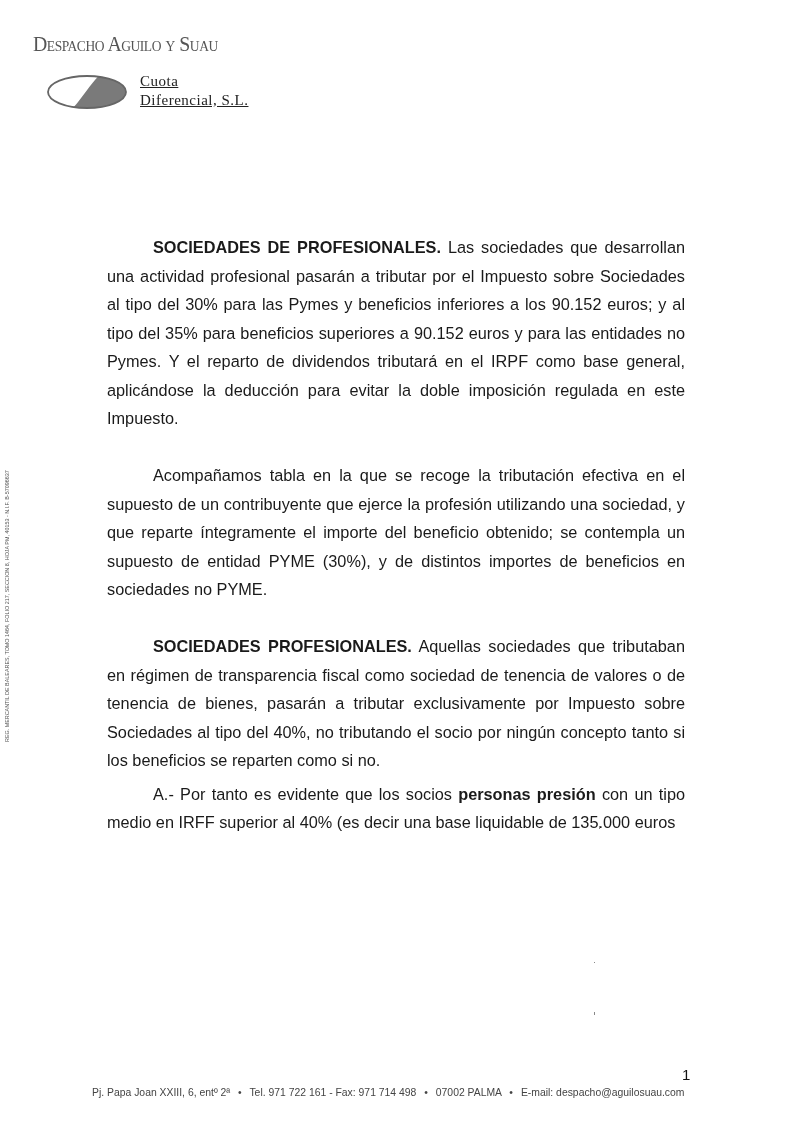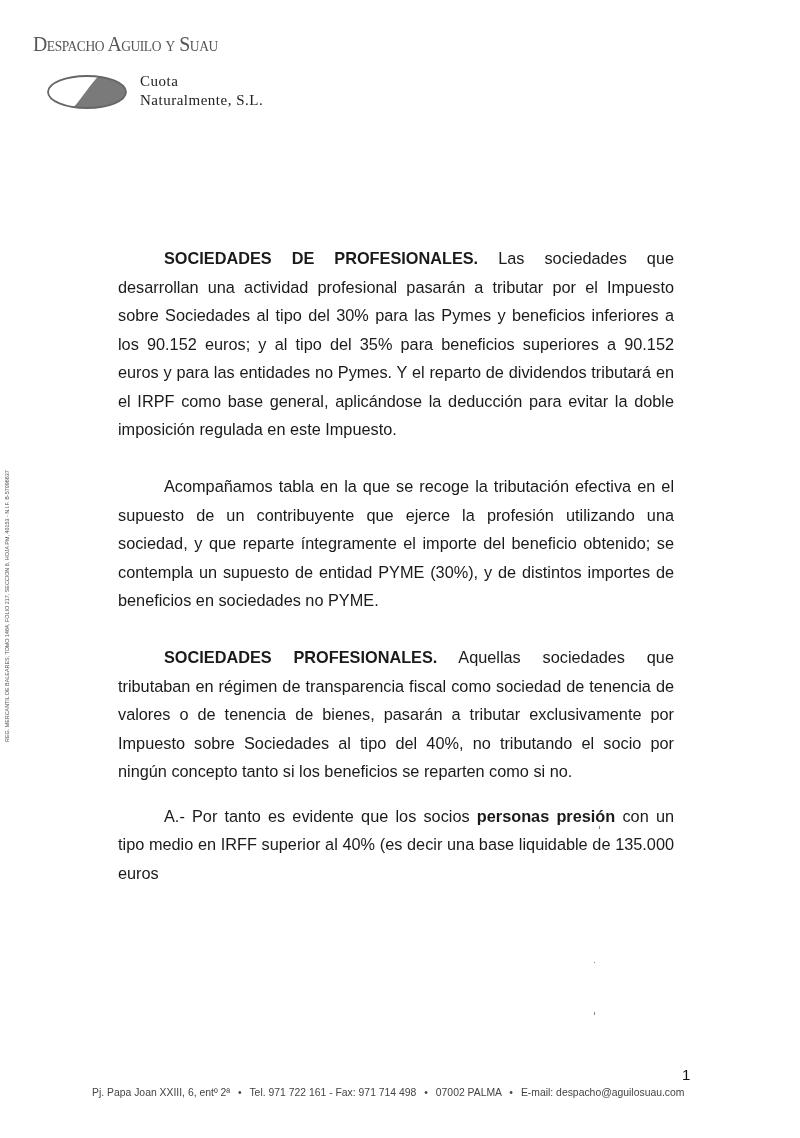--- a/index.html
+++ b/index.html
@@ -15,6 +15,7 @@
     position:absolute; left:140px; top:72px;
     font-family:"Liberation Serif", serif; font-size:15px; line-height:19px; color:#222;
     letter-spacing:0.5px;
+    text-decoration:underline;
   }
   .side-register {
     position:absolute; left:4px; top:742px; width:320px;

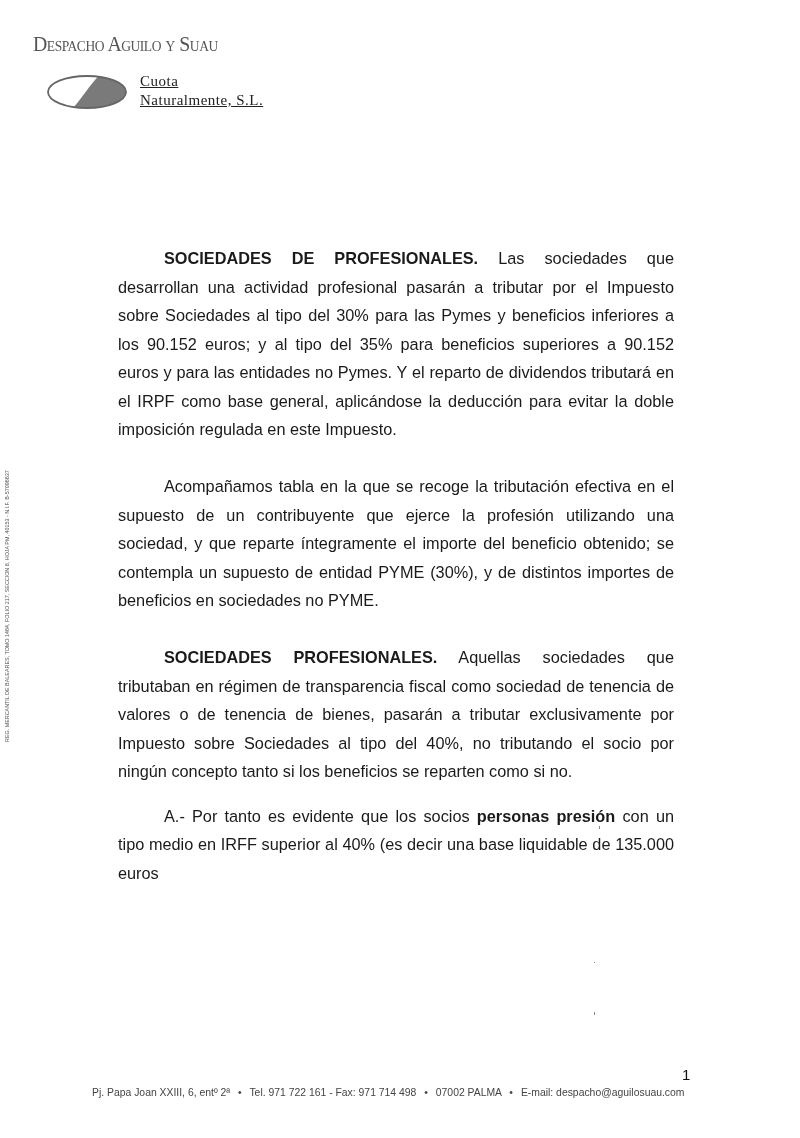--- a/index.html
+++ b/index.html
@@ -59,7 +59,7 @@
 
 <div class="company-name">
   <div>Cuota</div>
-  <div>Naturalmente, S.L.</div>
+  <div>Diferencial, S.L.</div>
 </div>
 
 <div class="side-register">REG. MERCANTIL DE BALEARES, TOMO 1464, FOLIO 217, SECCION 8, HOJA PM, 40153 - N.I.F. B-57096637</div>

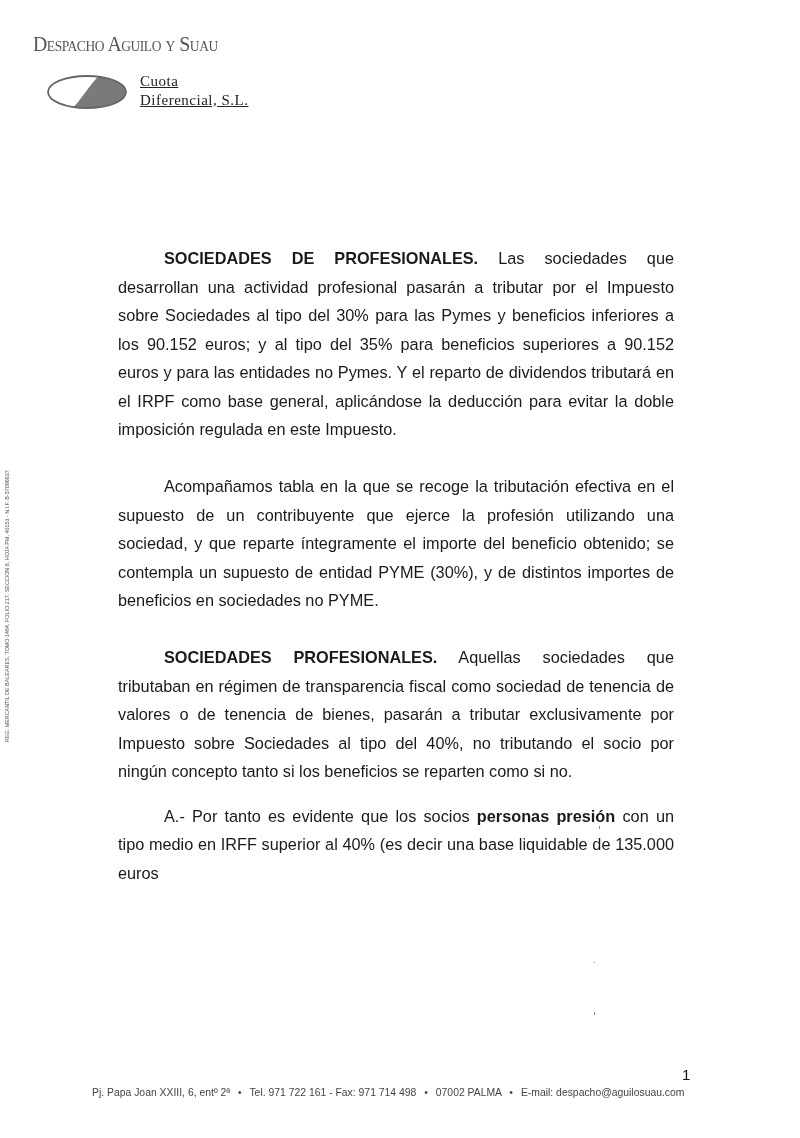--- a/index.html
+++ b/index.html
@@ -26,7 +26,7 @@
     position:absolute; left:102px; top:228px; width:588px;
     font-family:"Liberation Sans", sans-serif; font-size:16.3px; line-height:28.5px; color:#1a1a1a;
   }
-  .body-text p { margin:16px; text-align:justify; text-indent:46px; }
+  .body-text p { margin:5px; text-align:justify; text-indent:46px; }
   .body-text p.gap { margin-top:28.5px; }
   .body-text b { font-weight:bold; }
   .page-number {

